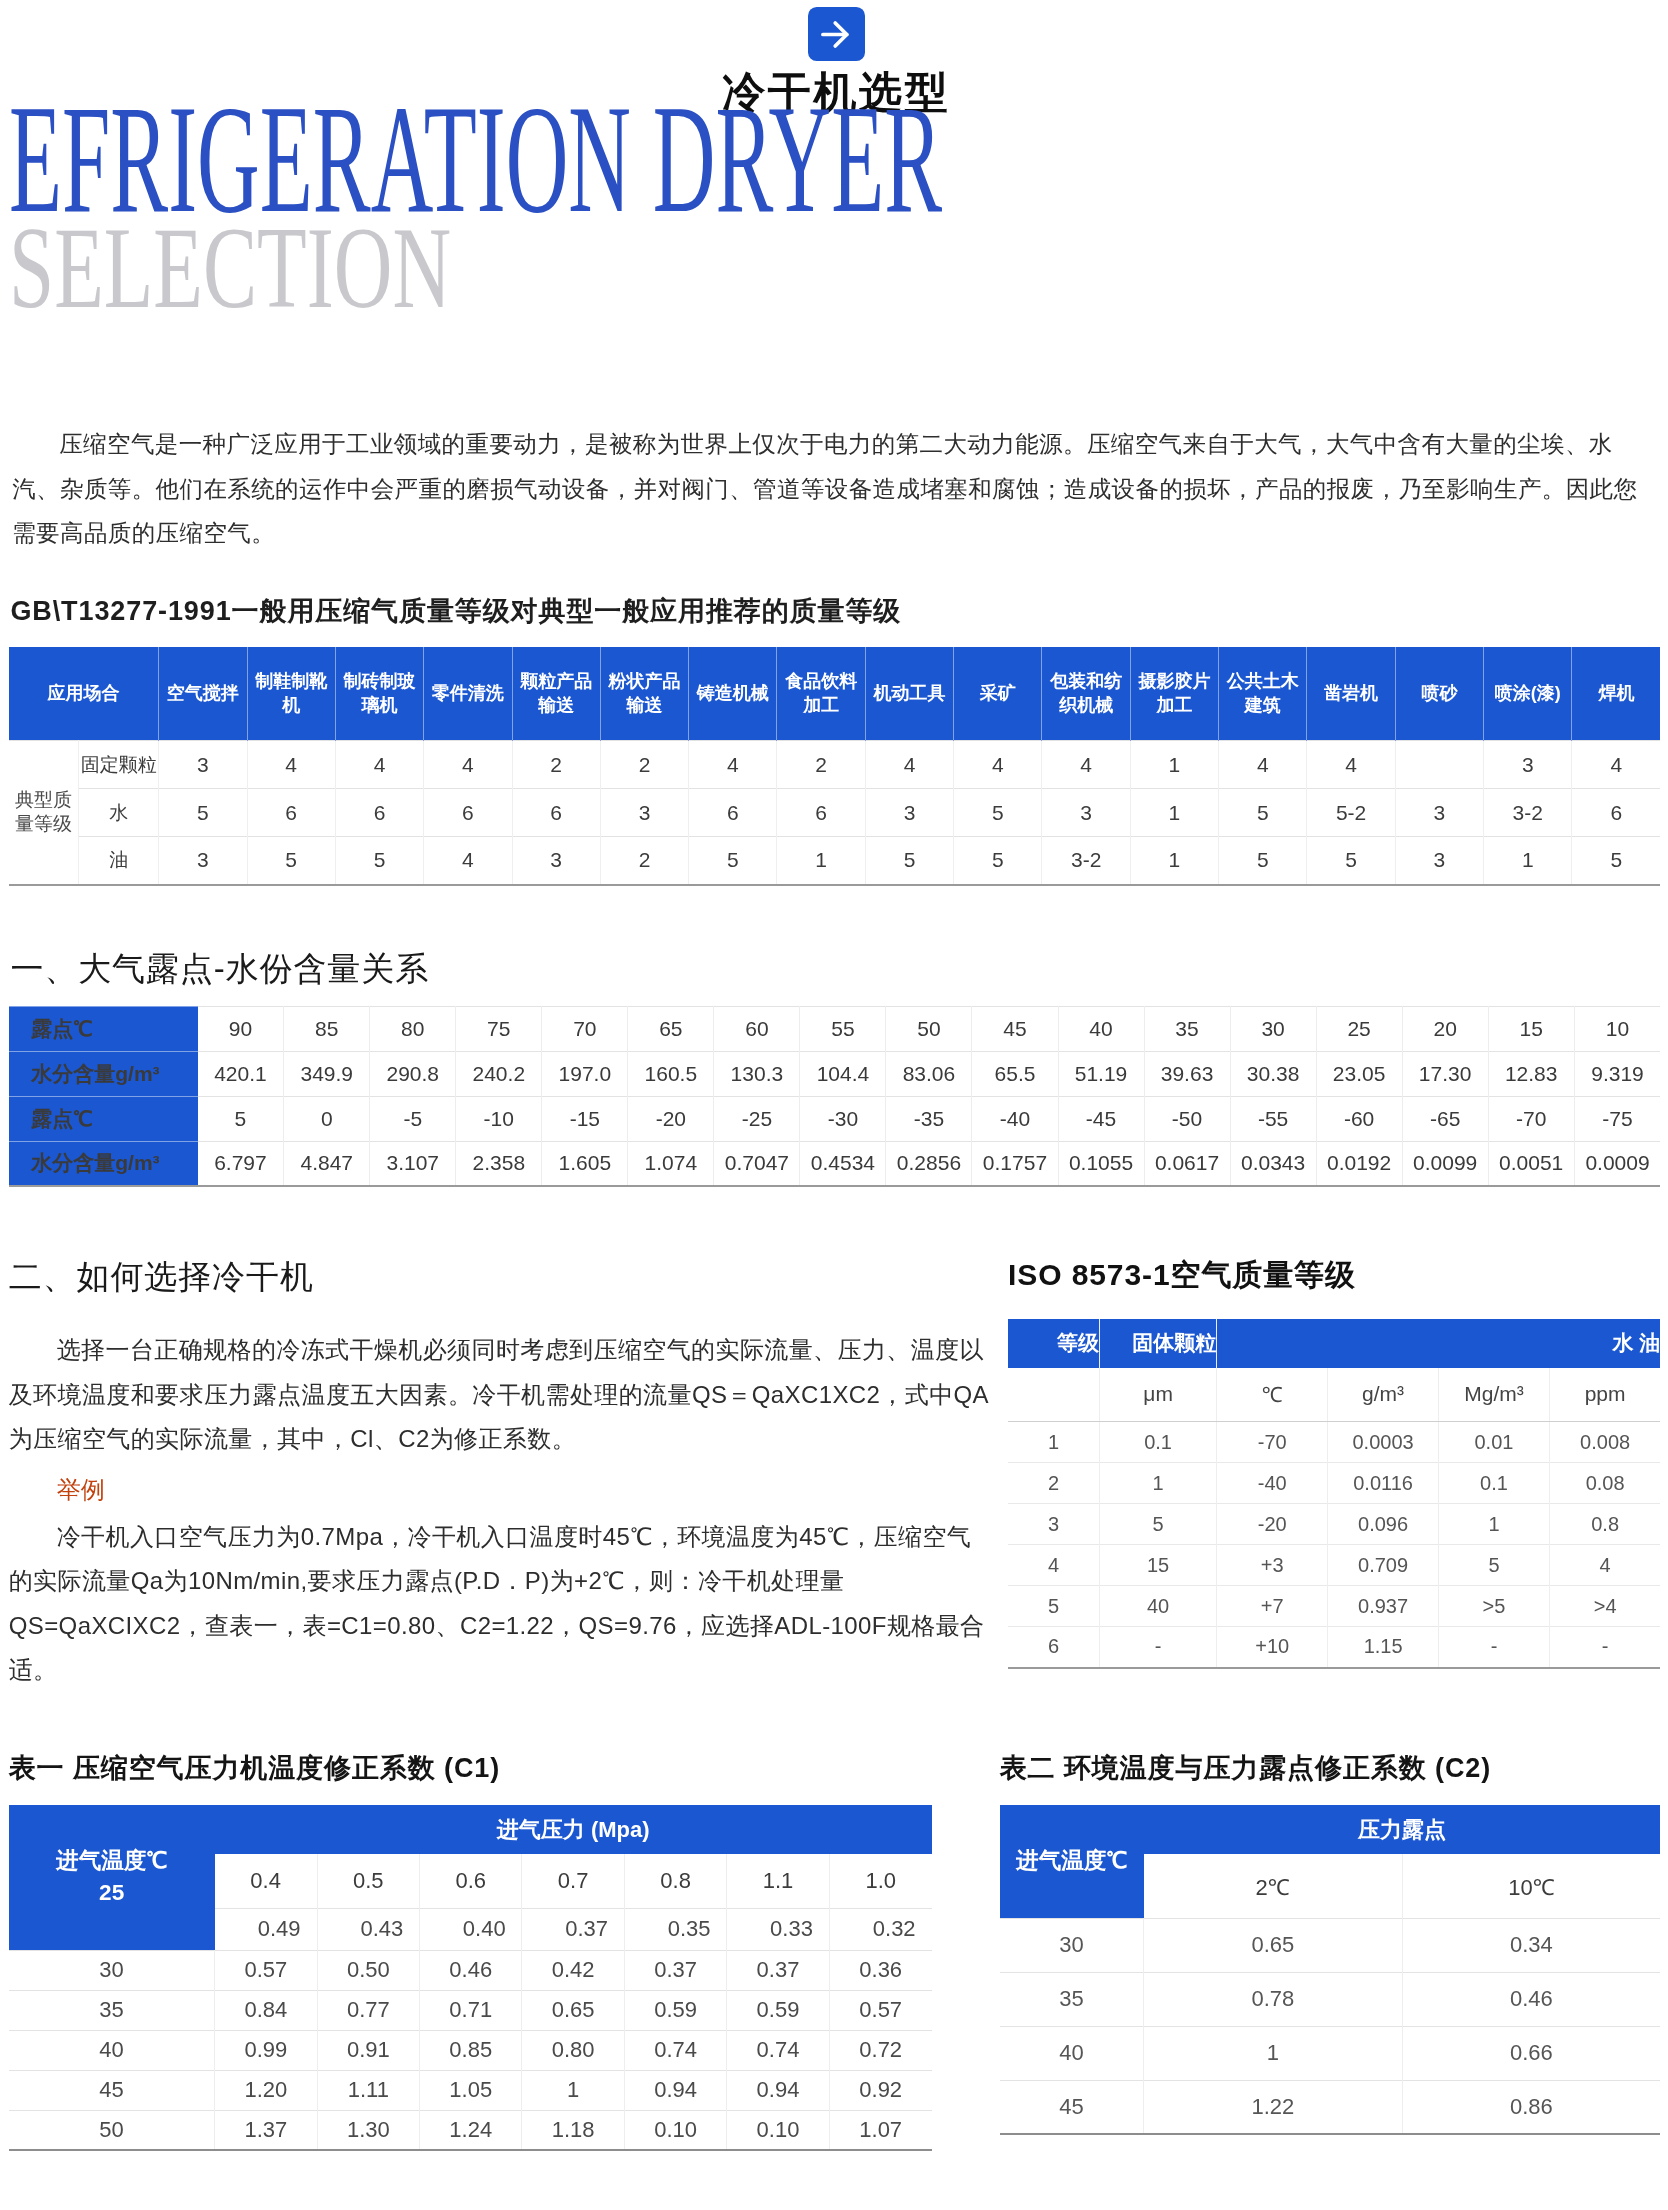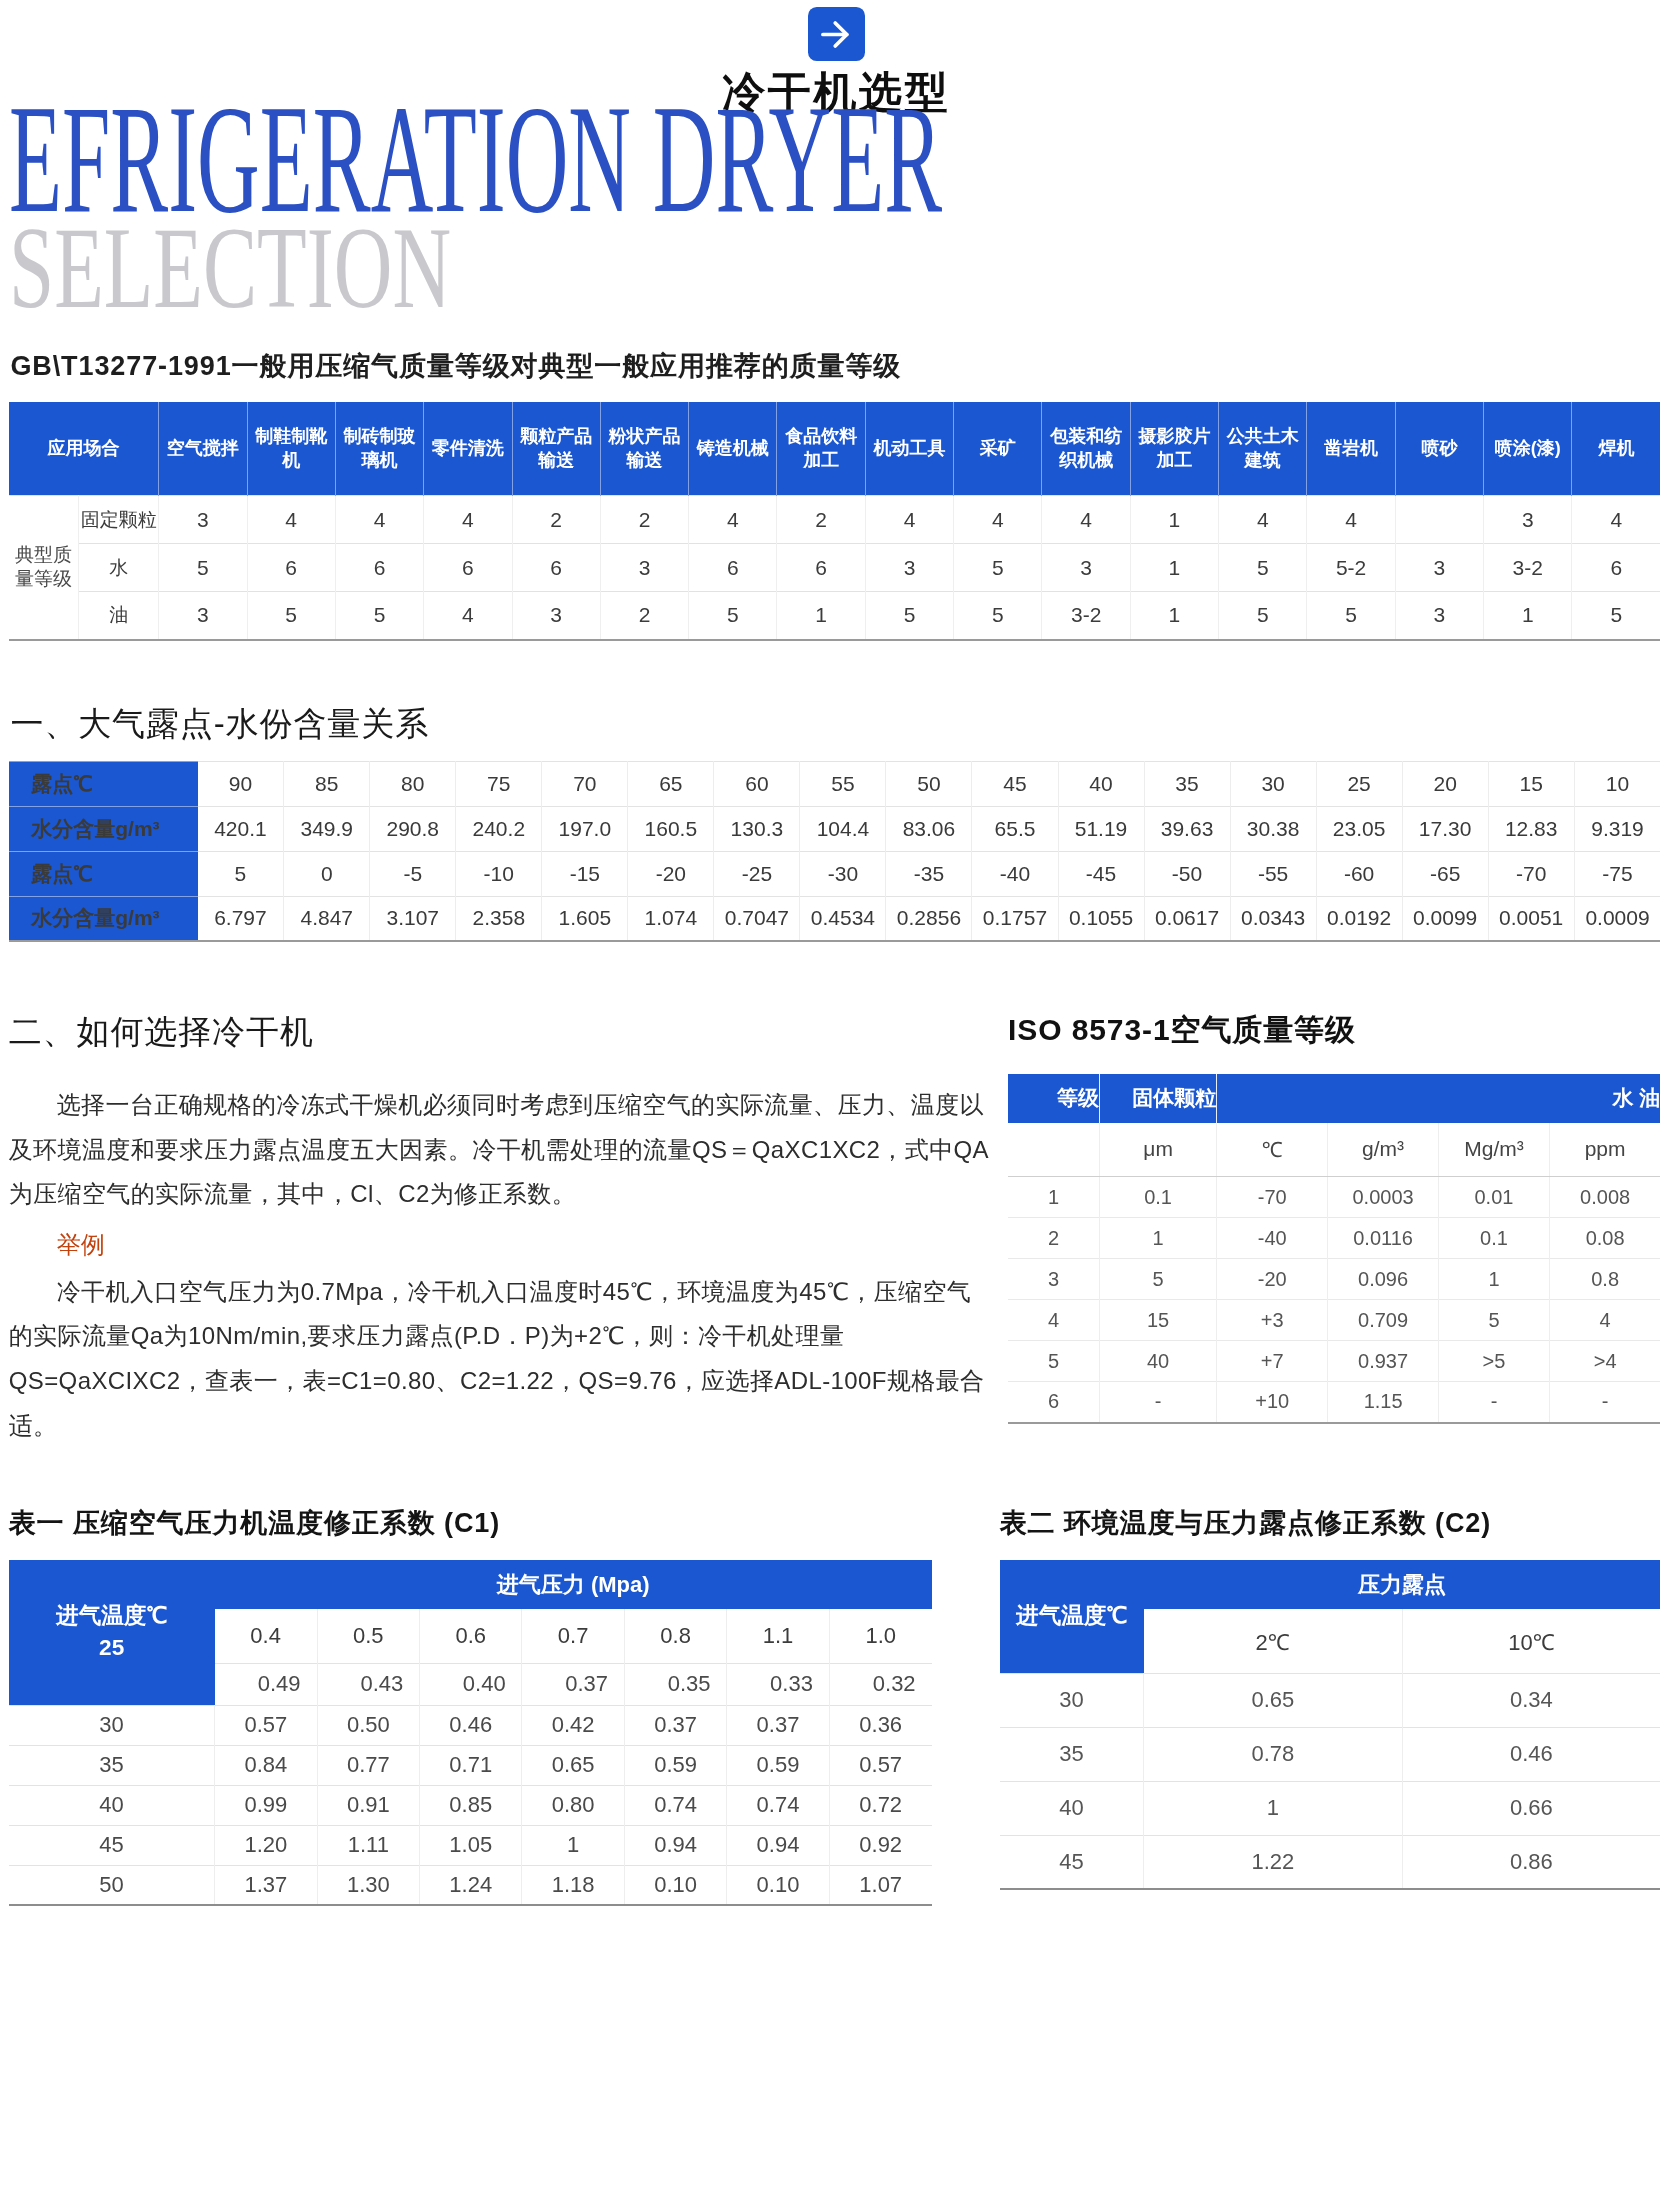--- a/index.html
+++ b/index.html
@@ -122,6 +122,7 @@
   <div class="big-title">EFRIGERATION DRYER</div>
   <div class="big-subtitle">SELECTION</div>
 
+  <p class="intro">压缩空气是一种广泛应用于工业领域的重要动力，是被称为世界上仅次于电力的第二大动力能源。压缩空气来自于大气，大气中含有大量的尘埃、水汽、杂质等。他们在系统的运作中会严重的磨损气动设备，并对阀门、管道等设备造成堵塞和腐蚀；造成设备的损坏，产品的报废，乃至影响生产。因此您需要高品质的压缩空气。</p>
 
   <h2 class="qtable-title">GB\T13277-1991一般用压缩气质量等级对典型一般应用推荐的质量等级</h2>
   <table class="qtable" id="q-table">

